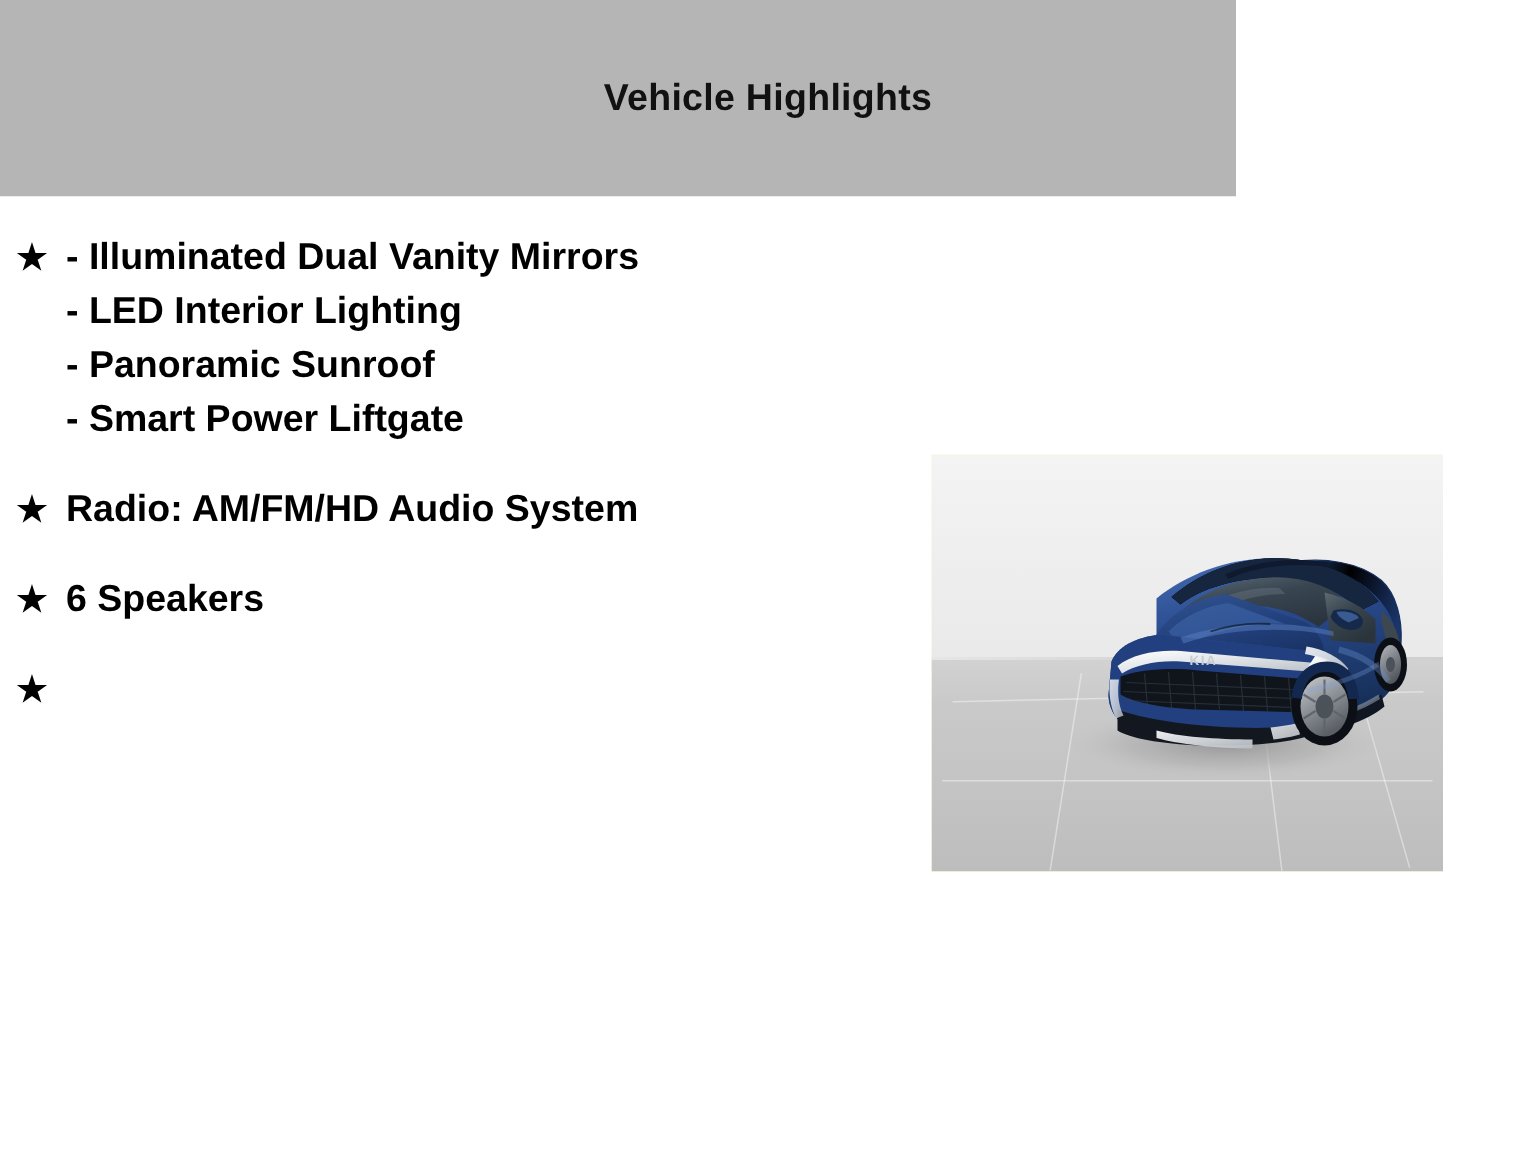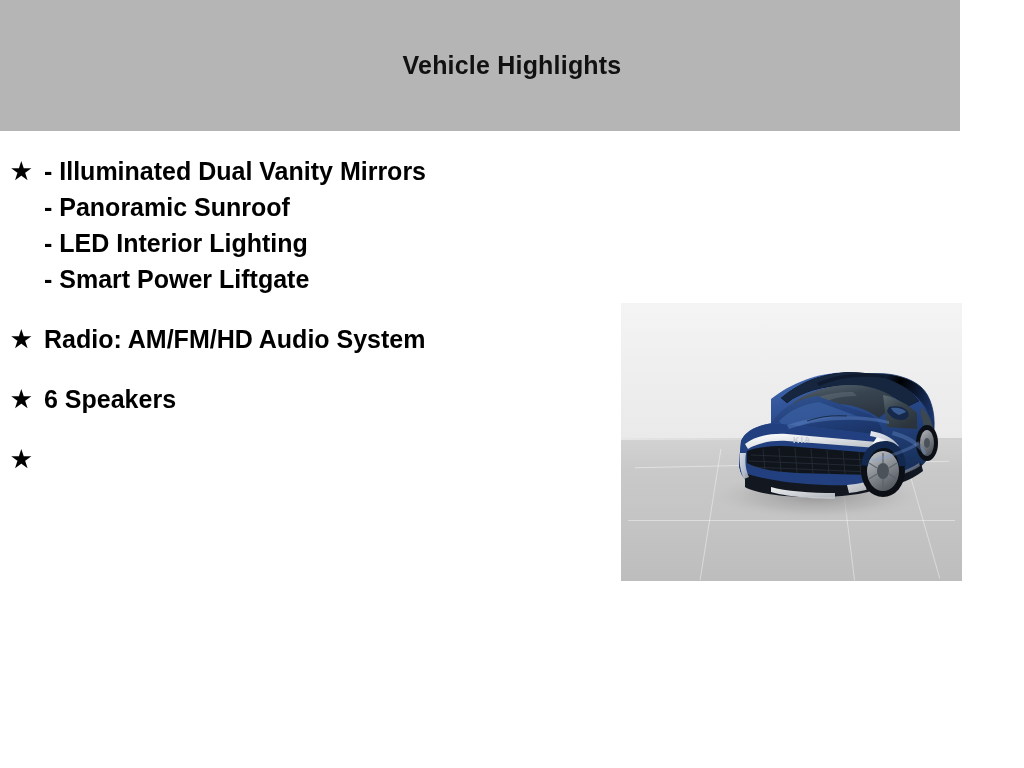--- a/index.html
+++ b/index.html
@@ -21,7 +21,7 @@
     position: absolute;
     left: 0;
     top: 0;
-    width: 960px;
+    width: 824px;
     height: 131px;
     background: #b5b5b5;
   }

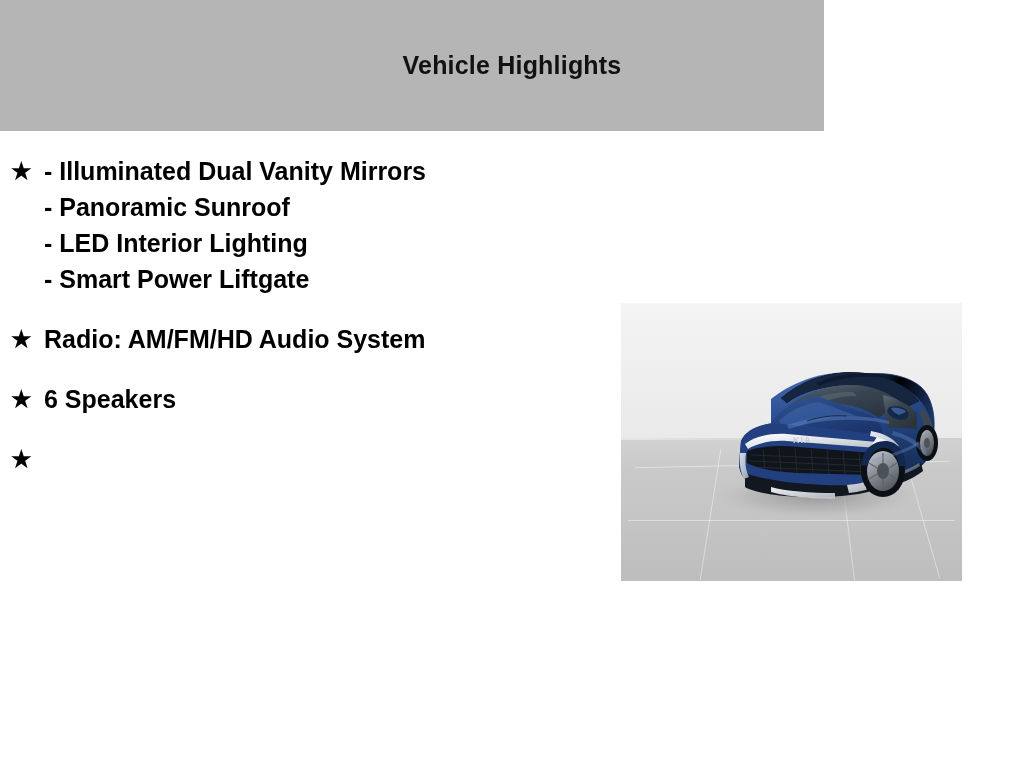--- a/index.html
+++ b/index.html
@@ -156,11 +156,11 @@
       </li>
       <li class="hl-item level-sub">
         <span class="hl-bullet"></span>
-        <span class="hl-label">- Panoramic Sunroof</span>
+        <span class="hl-label">- LED Interior Lighting</span>
       </li>
       <li class="hl-item level-sub">
         <span class="hl-bullet"></span>
-        <span class="hl-label">- LED Interior Lighting</span>
+        <span class="hl-label">- Panoramic Sunroof</span>
       </li>
       <li class="hl-item level-sub">
         <span class="hl-bullet"></span>

